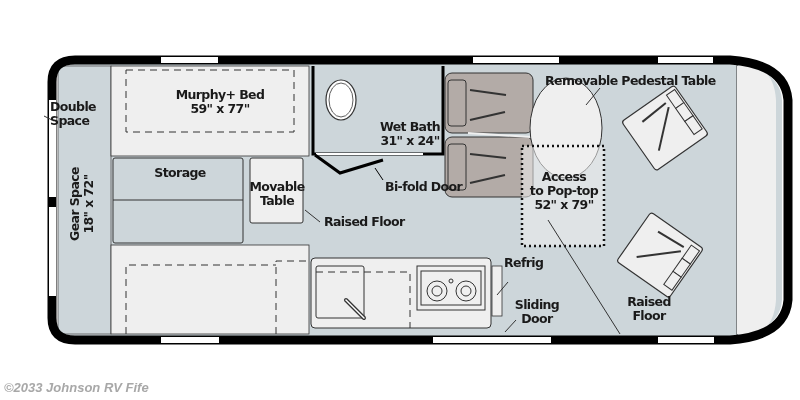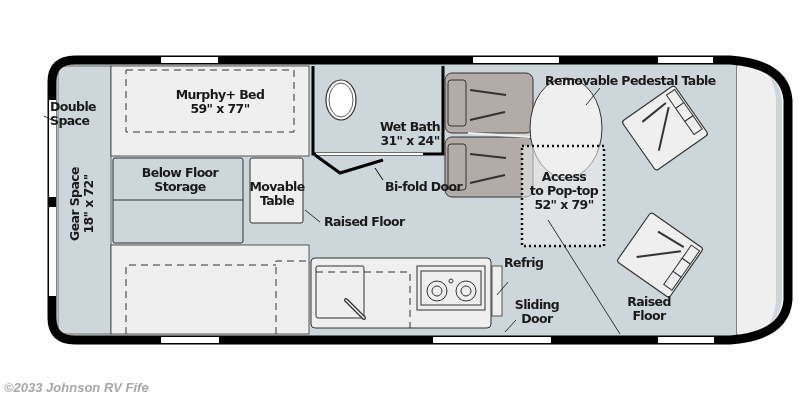--- a/index.html
+++ b/index.html
@@ -124,7 +124,6 @@
   <div>59" x 77"</div>
 </div>
 <div class="lbl" style="left:120px;top:166px;width:120px;">
-  <div>Below Floor</div>
   <div>Storage</div>
 </div>
 <div class="lbl" style="left:247px;top:180px;width:60px;">

